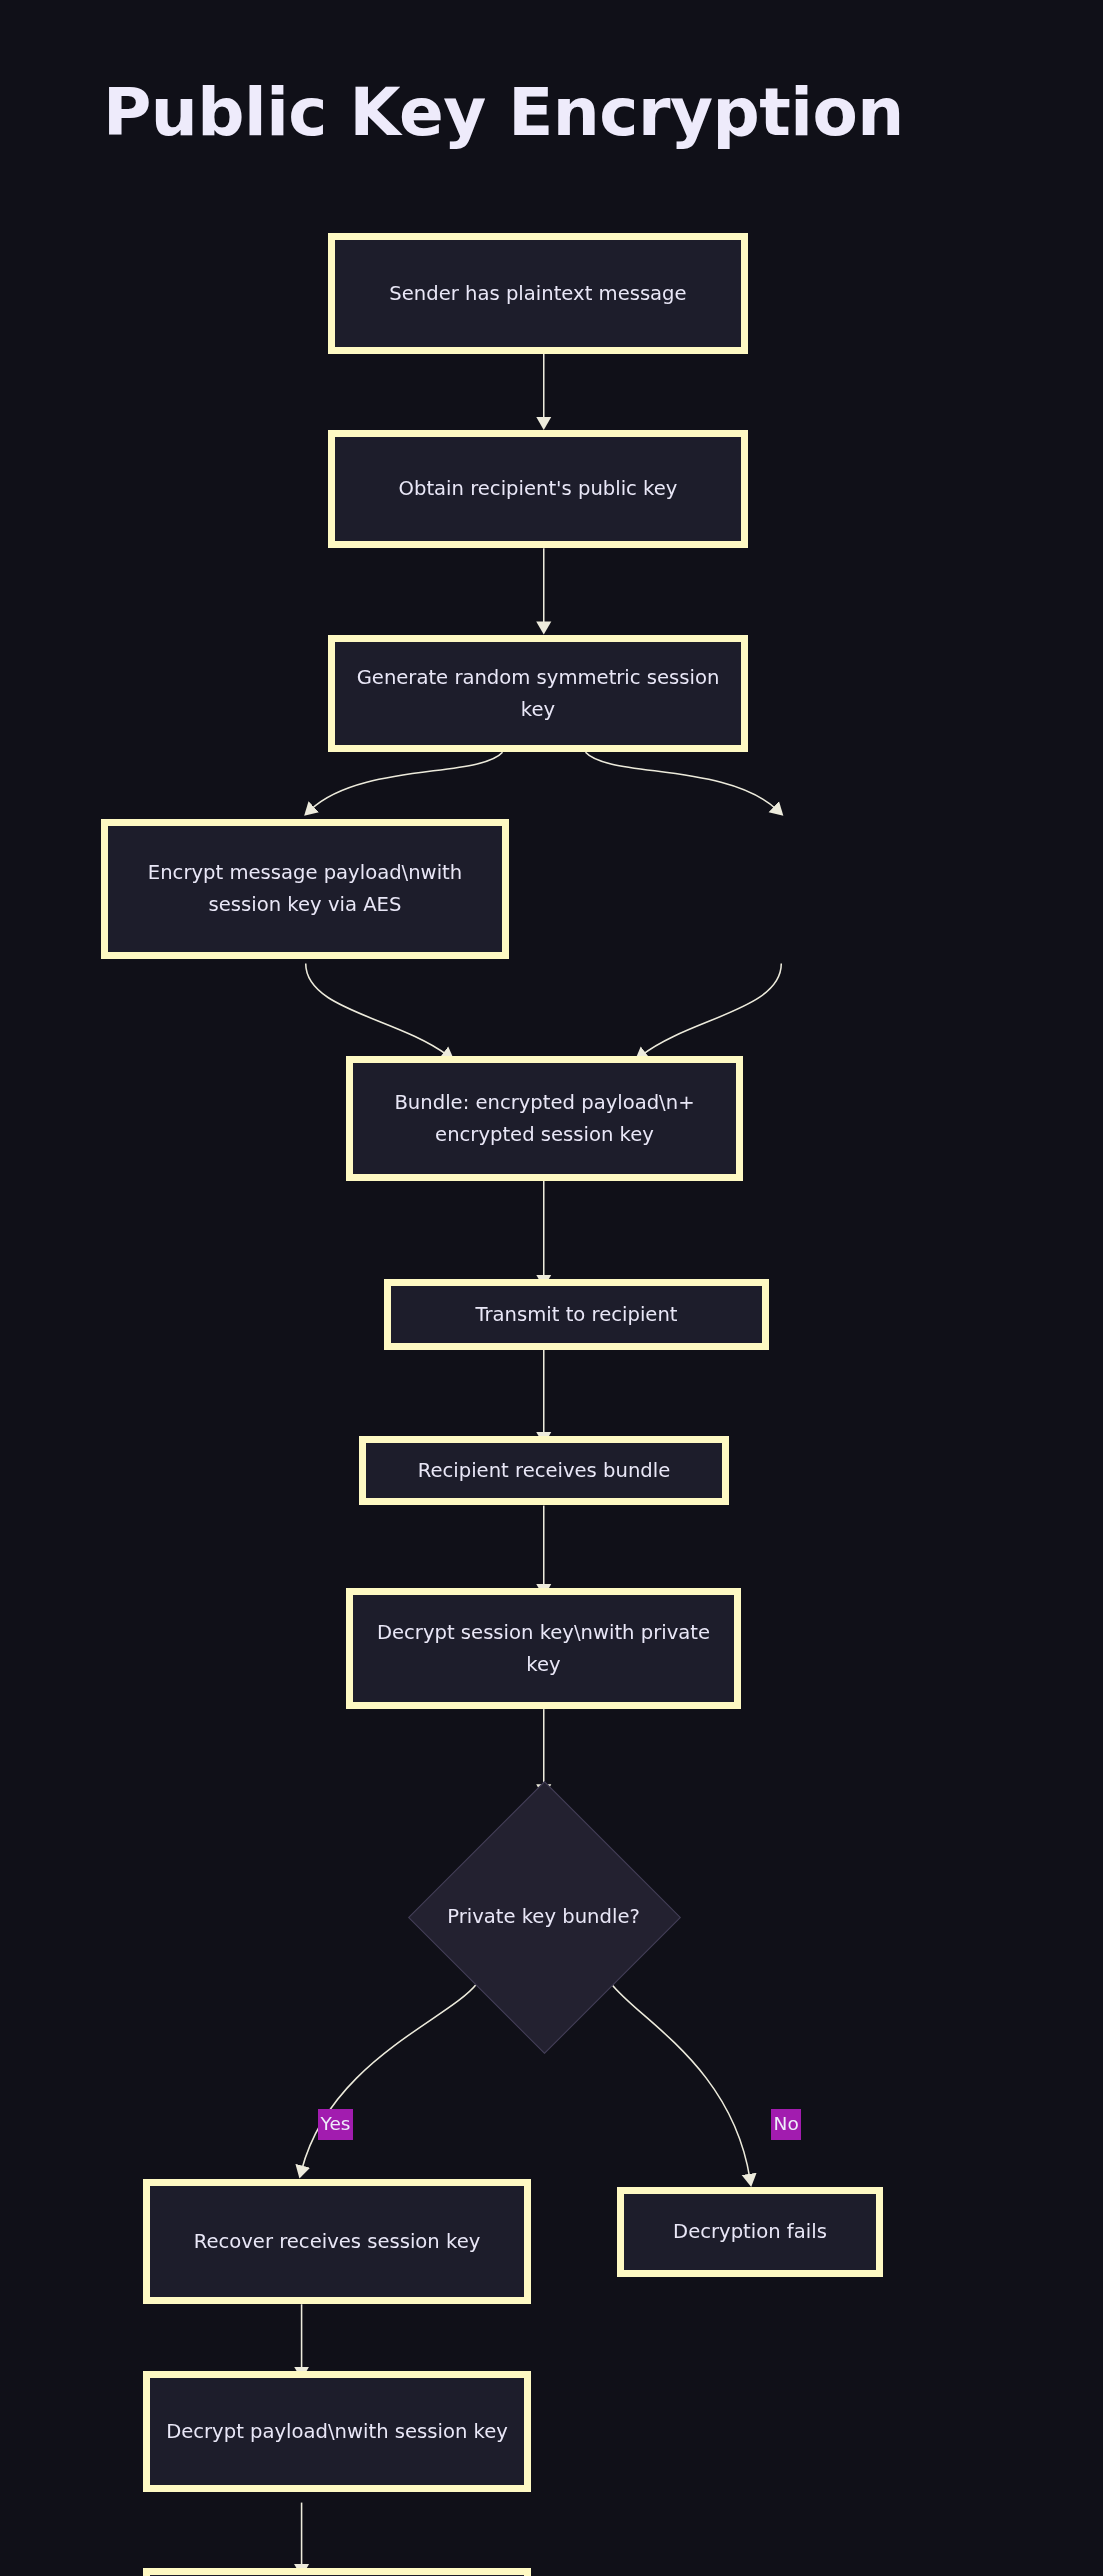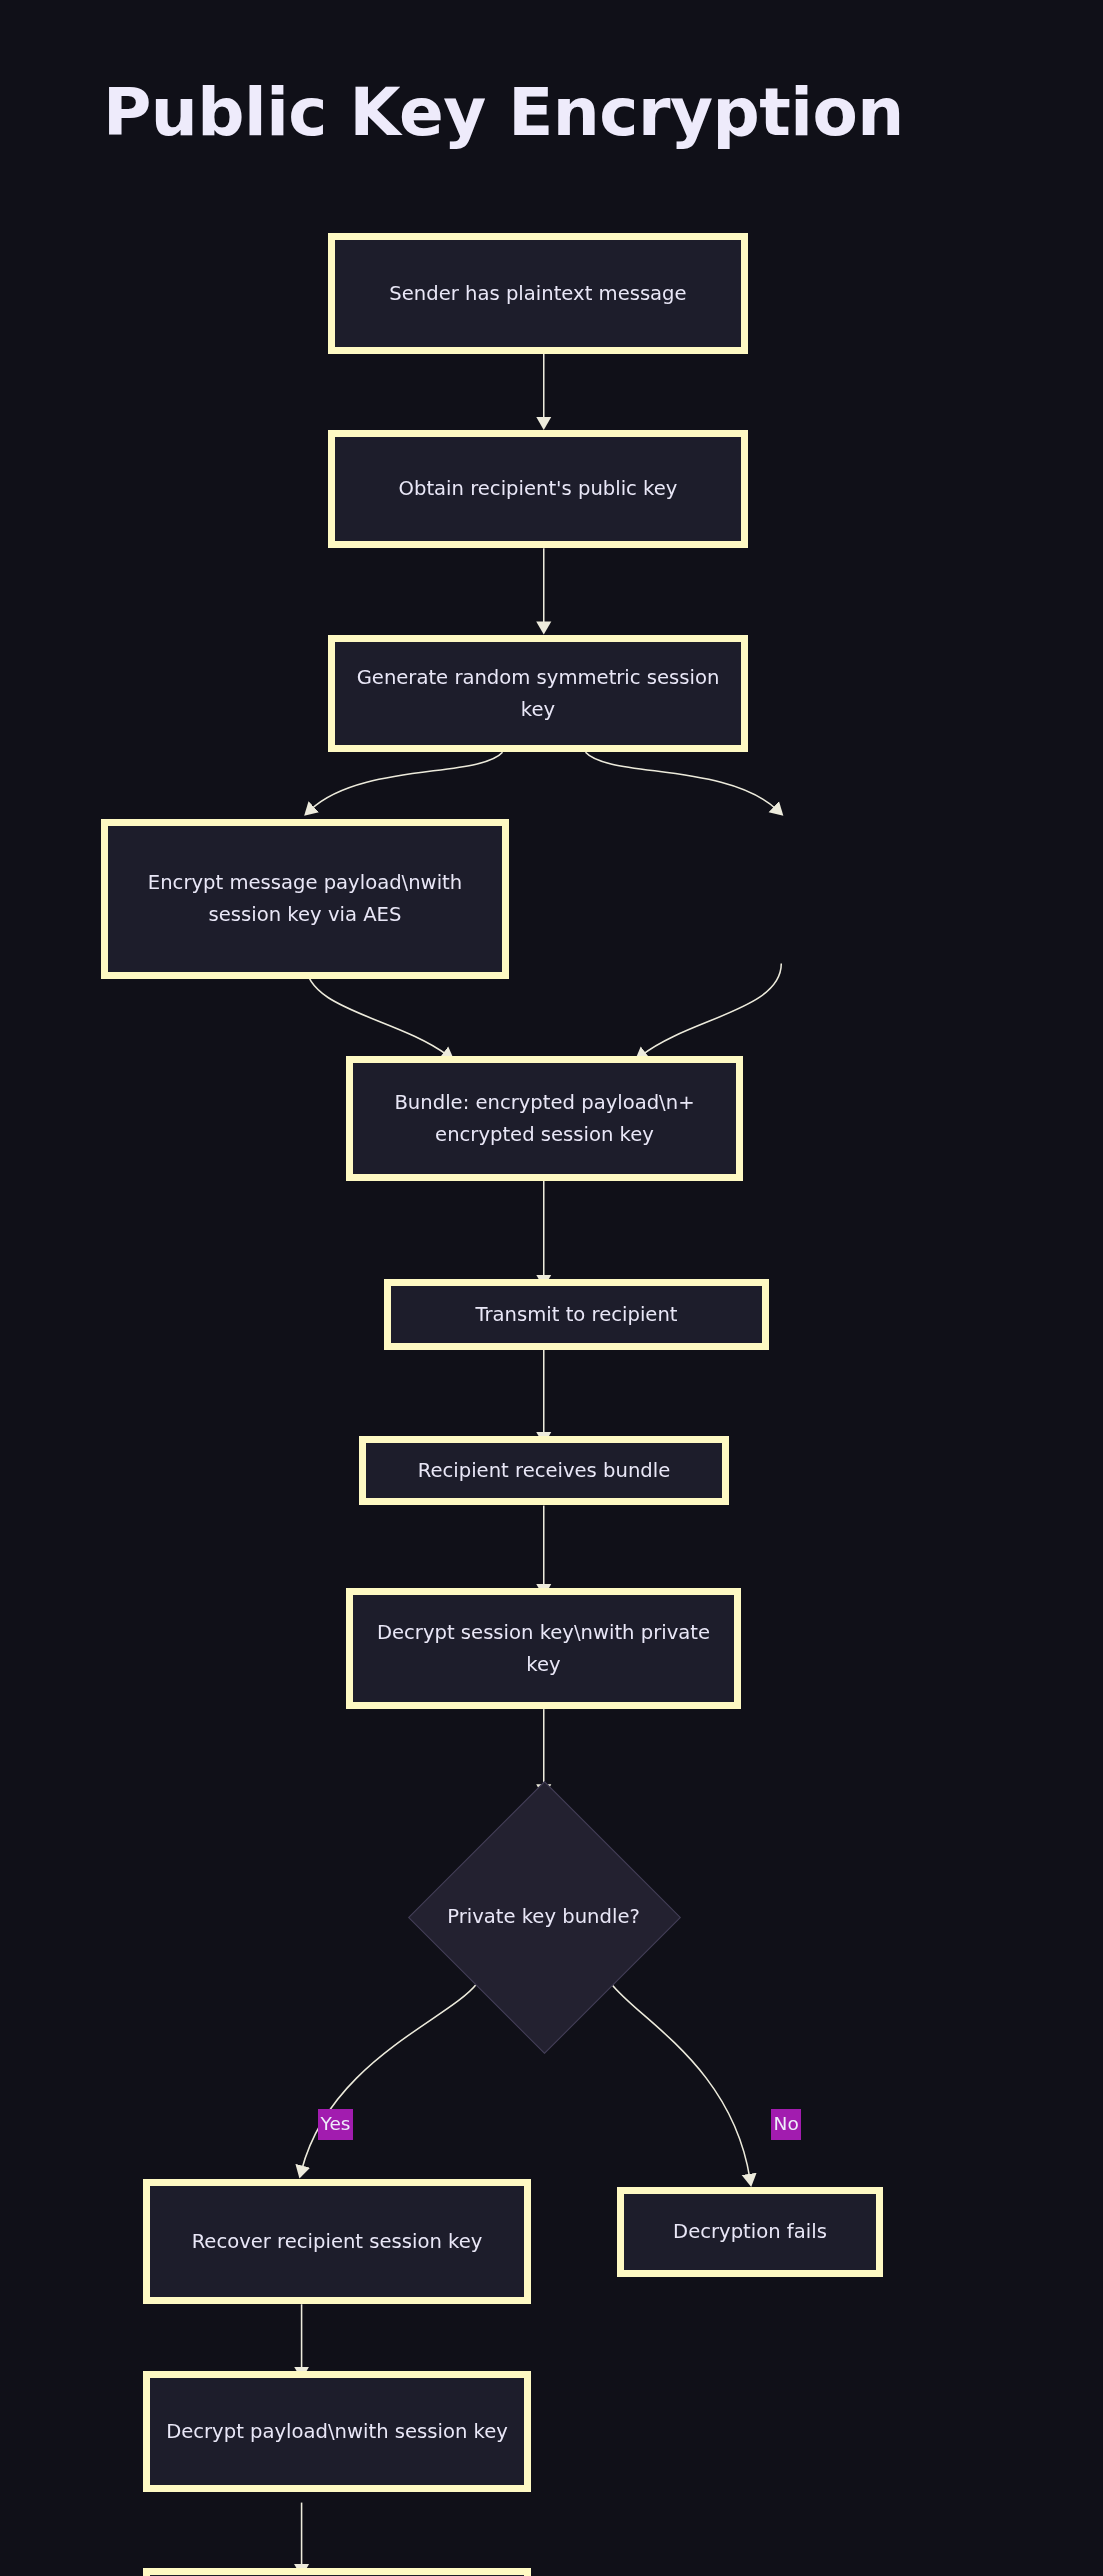--- a/index.html
+++ b/index.html
@@ -169,7 +169,7 @@
     <span class="node-label">Generate random symmetric session key</span>
   </div>
 
-  <div class="node" style="left:101px; top:819px; width:408px; height:160px;">
+  <div class="node" style="left:101px; top:819px; width:408px; height:140px;">
     <span class="node-label">Encrypt message payload\nwith session key via AES</span>
   </div>
 

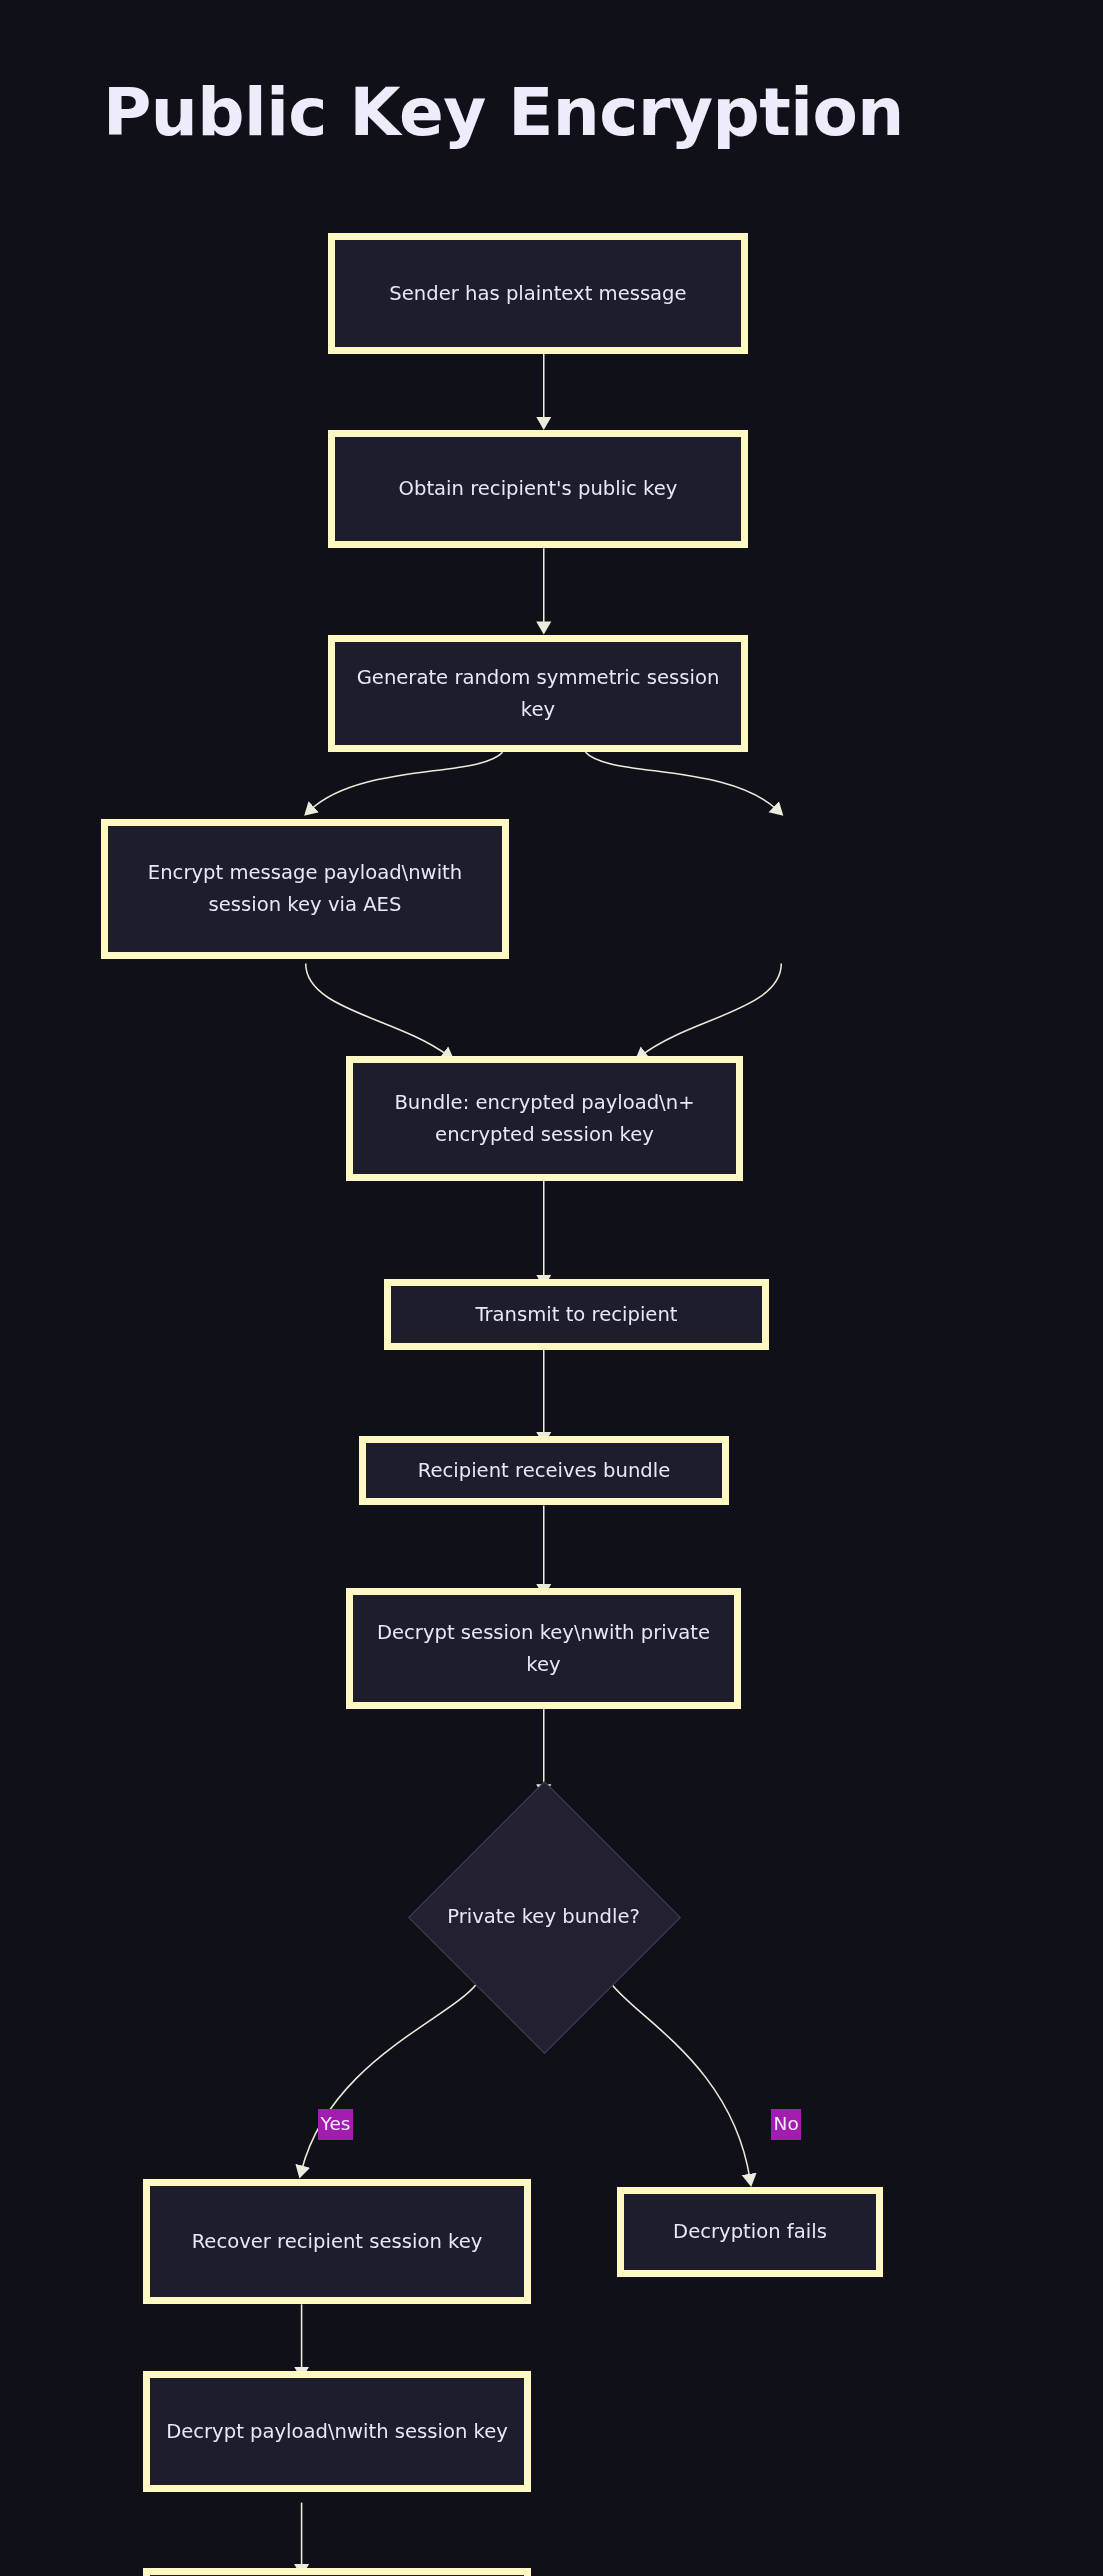--- a/index.html
+++ b/index.html
@@ -204,7 +204,7 @@
   </div>
 
   <div class="node" style="left:143px; top:2179px; width:388px; height:125px;">
-    <span class="node-label">Recover recipient session key</span>
+    <span class="node-label">Recover receives session key</span>
   </div>
 
   <div class="node" style="left:617px; top:2187px; width:266px; height:90px;">

